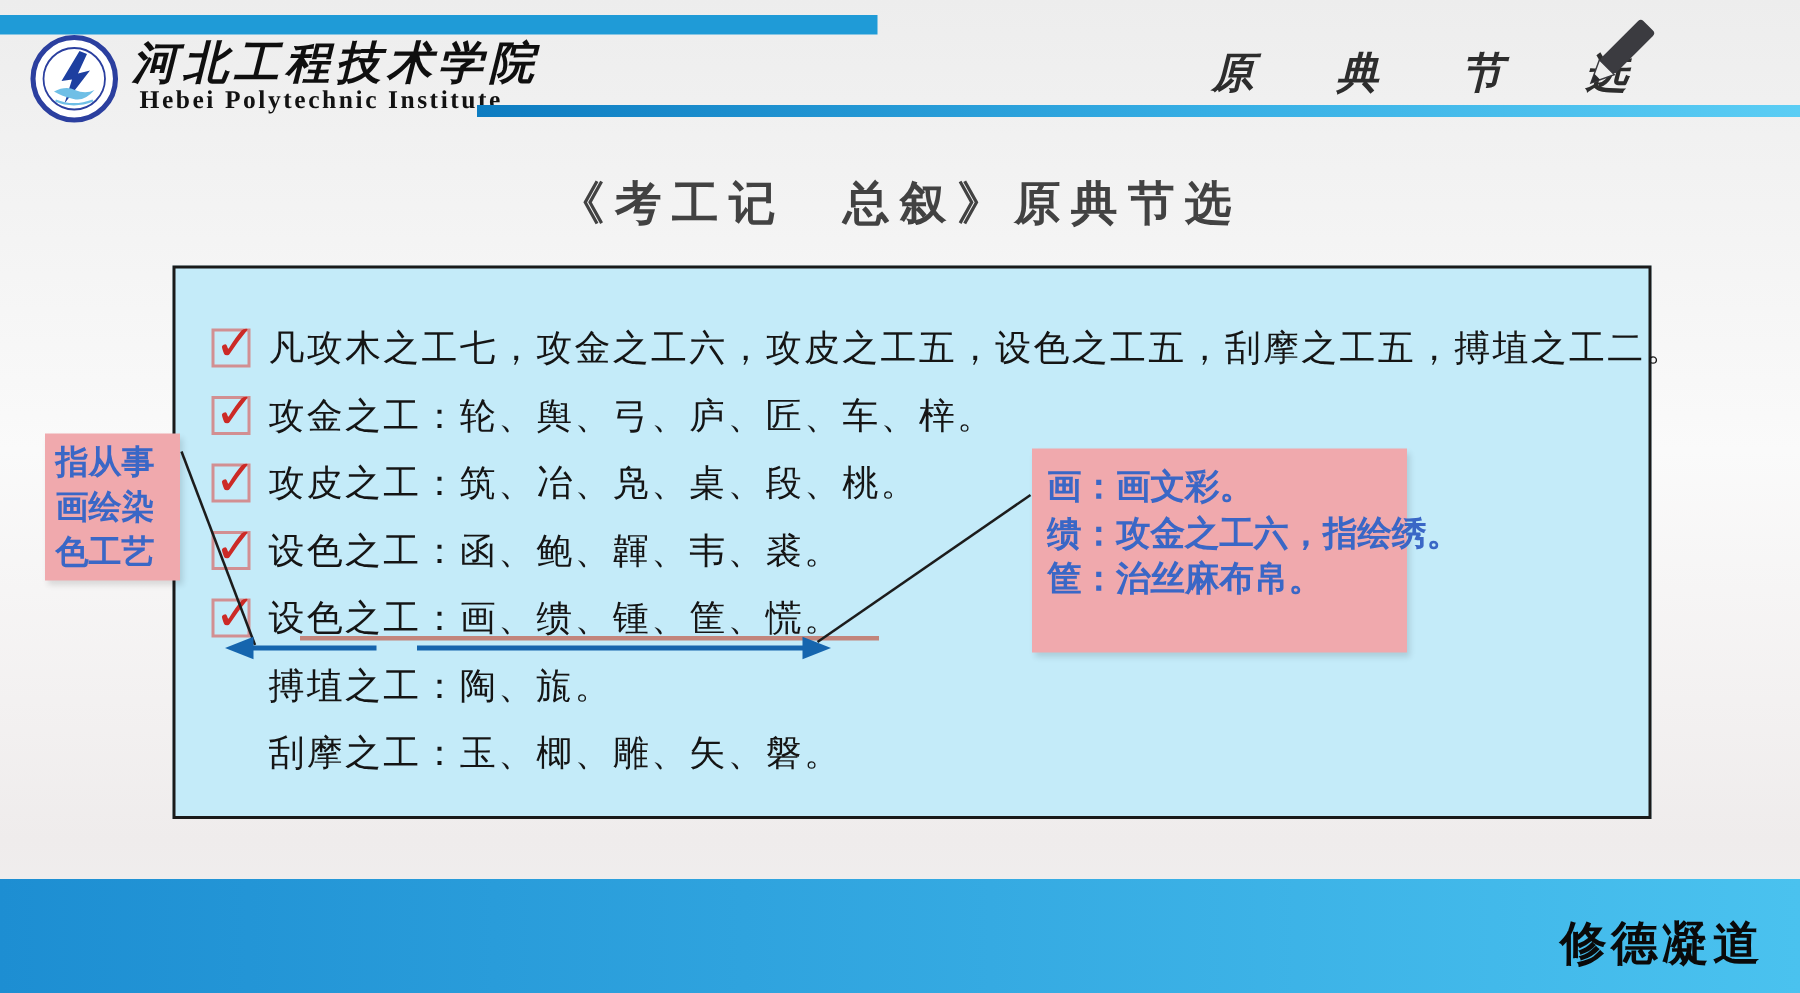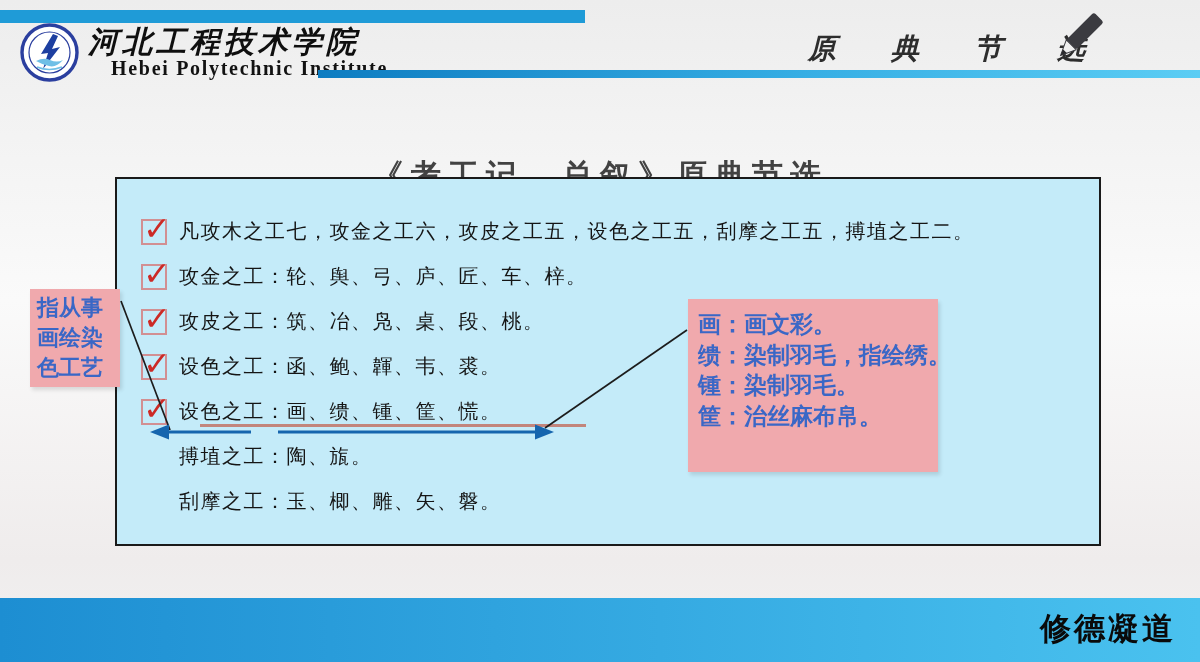--- a/index.html
+++ b/index.html
@@ -16,8 +16,8 @@
     font-weight:bold;font-style:italic;font-size:30px;letter-spacing:4px;color:#0f0f0f;white-space:nowrap;text-align:center;
   }
   .school-en{
-    position:absolute;left:111px;top:57px;font-family:"Liberation Serif",serif;
-    font-weight:bold;font-size:20px;letter-spacing:1.7px;color:#121212;white-space:nowrap;
+    position:absolute;left:93px;top:57px;font-family:"Liberation Serif",serif;
+    font-weight:bold;font-size:17px;letter-spacing:1.7px;color:#121212;white-space:nowrap;
   }
   .section-title{
     position:absolute;left:808px;top:30px;font-family:"Liberation Serif","DejaVu Serif",serif;

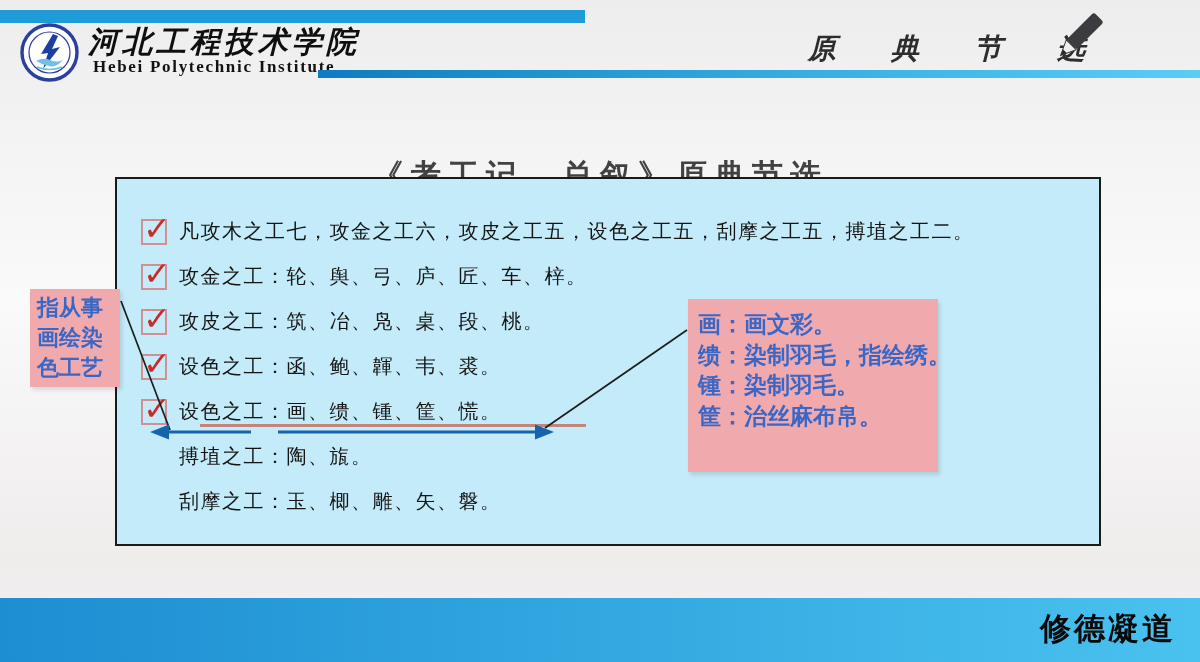--- a/index.html
+++ b/index.html
@@ -33,7 +33,6 @@
     position:absolute;left:0;top:115px;width:100%;text-align:center;
     font-size:31px;font-weight:600;letter-spacing:7px;color:#424242;
     font-family:"Liberation Sans","DejaVu Sans",sans-serif;
-    margin-top:40px;
   }
   
   .content-box{

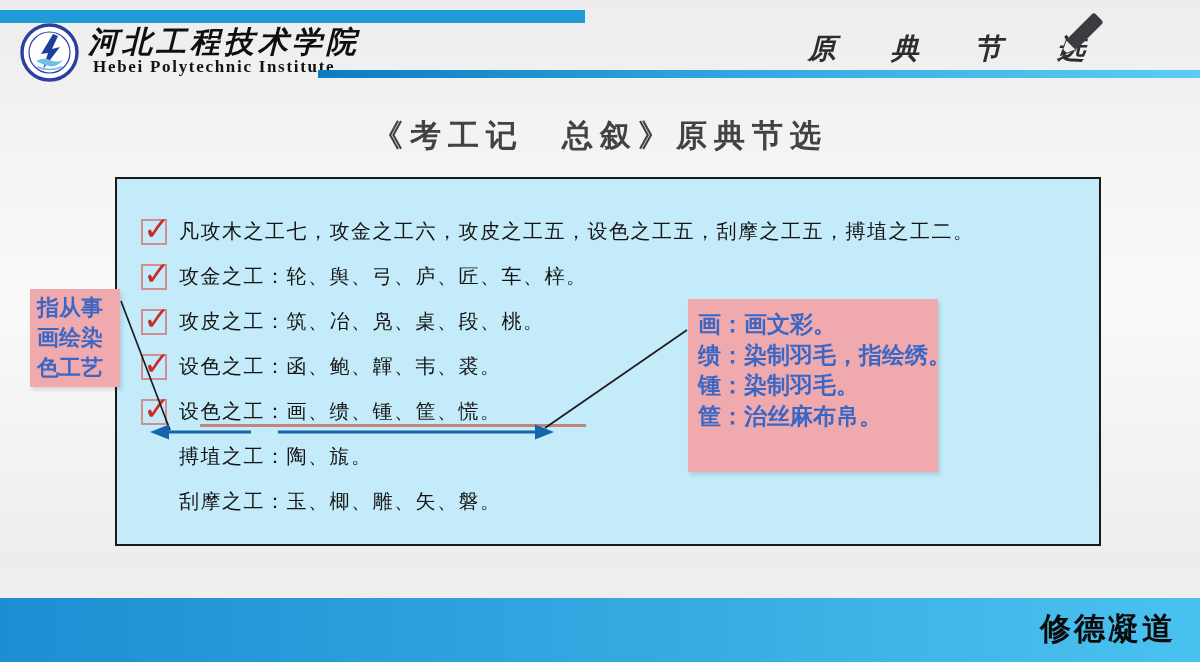--- a/index.html
+++ b/index.html
@@ -50,7 +50,7 @@
   }
   .checkbox.spacer{visibility:hidden;}
   .row-text{
-    font-family:"DejaVu Serif","Liberation Serif",serif;font-size:20px;color:#151515;
+    font-family:"DejaVu Serif","Liberation Serif",serif;font-size:24px;color:#151515;
     letter-spacing:1.5px;white-space:nowrap;
   }
   .underline-salmon{position:absolute;left:200px;top:424px;width:386px;height:3px;background:#c2857c;}

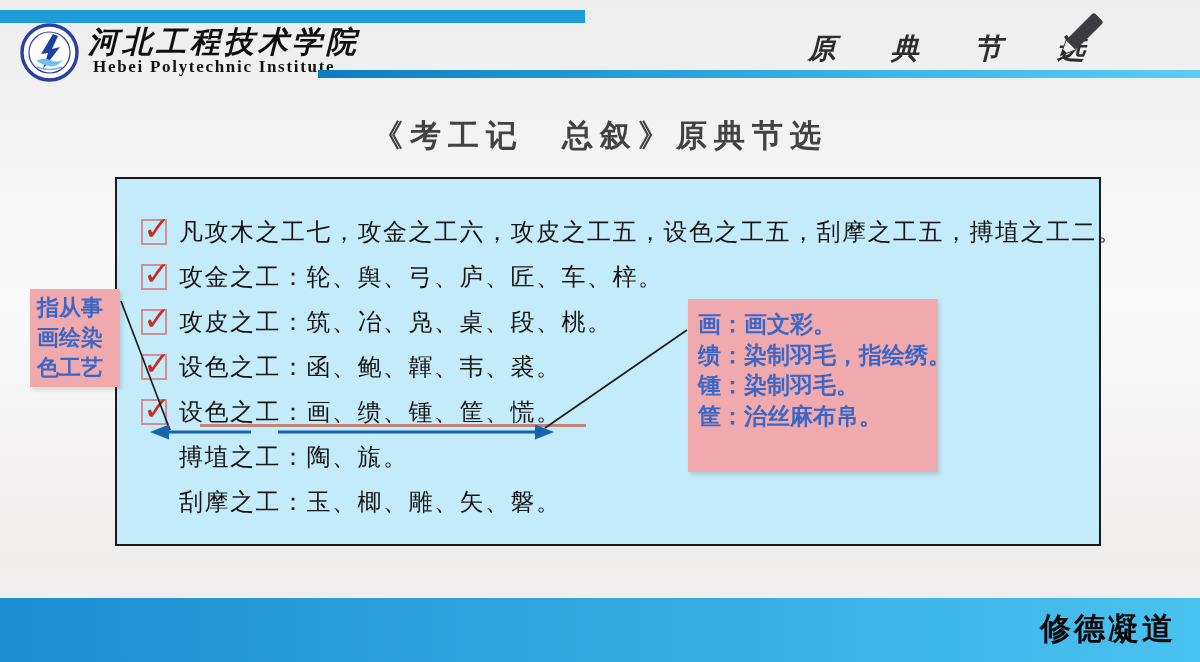--- a/index.html
+++ b/index.html
@@ -64,7 +64,7 @@
   }
   .callout-left{left:10px;top:289px;width:90px;box-sizing:border-box;padding:4px 7px;
     font-size:22px;line-height:30px;z-index:5;margin-left:20px;}
-  .callout-right{left:688px;top:299px;width:250px;height:173px;box-sizing:border-box;
+  .callout-right{left:688px;top:299px;width:250px;height:136px;box-sizing:border-box;
     padding:10px 10px;font-size:23px;line-height:30.5px;z-index:5;white-space:nowrap;}
   
   .bottom-bar{

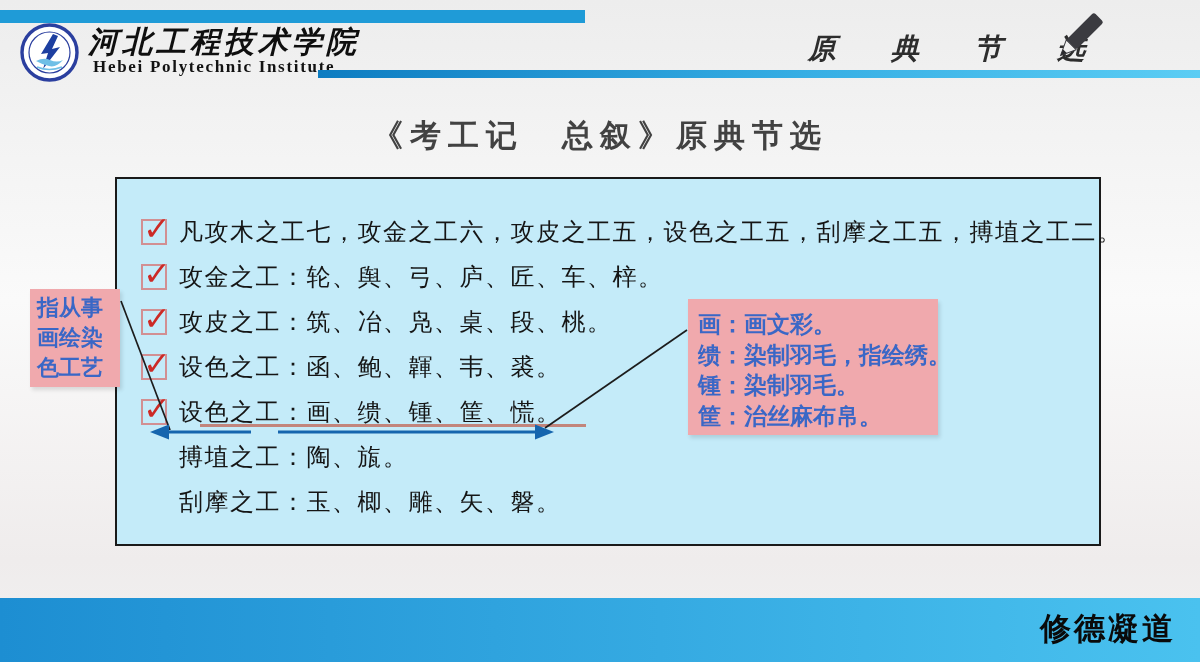--- a/index.html
+++ b/index.html
@@ -164,7 +164,7 @@
 
   <div class="callout callout-right">
     <div>画：画文彩。</div>
-    <div>缋：染制羽毛，指绘绣。</div>
+    <div>缋：攻金之工六，指绘绣。</div>
     <div>锺：染制羽毛。</div>
     <div>筐：治丝麻布帛。</div>
   </div>

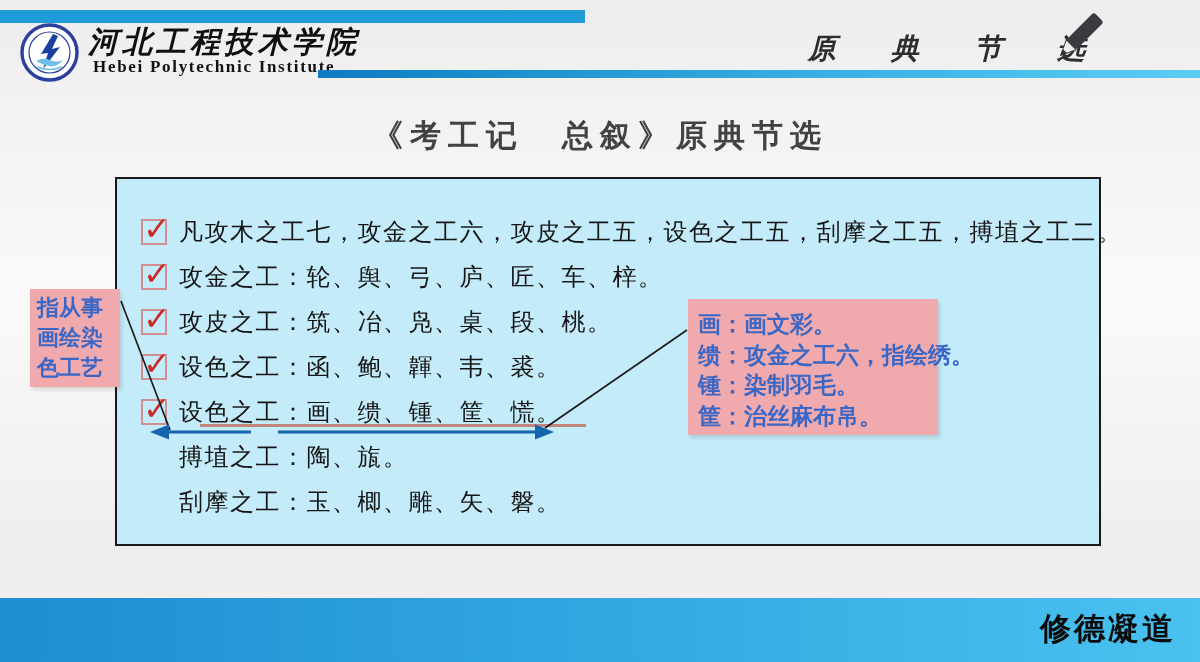--- a/index.html
+++ b/index.html
@@ -165,7 +165,6 @@
   <div class="callout callout-right">
     <div>画：画文彩。</div>
     <div>缋：攻金之工六，指绘绣。</div>
-    <div>锺：染制羽毛。</div>
     <div>筐：治丝麻布帛。</div>
   </div>
 

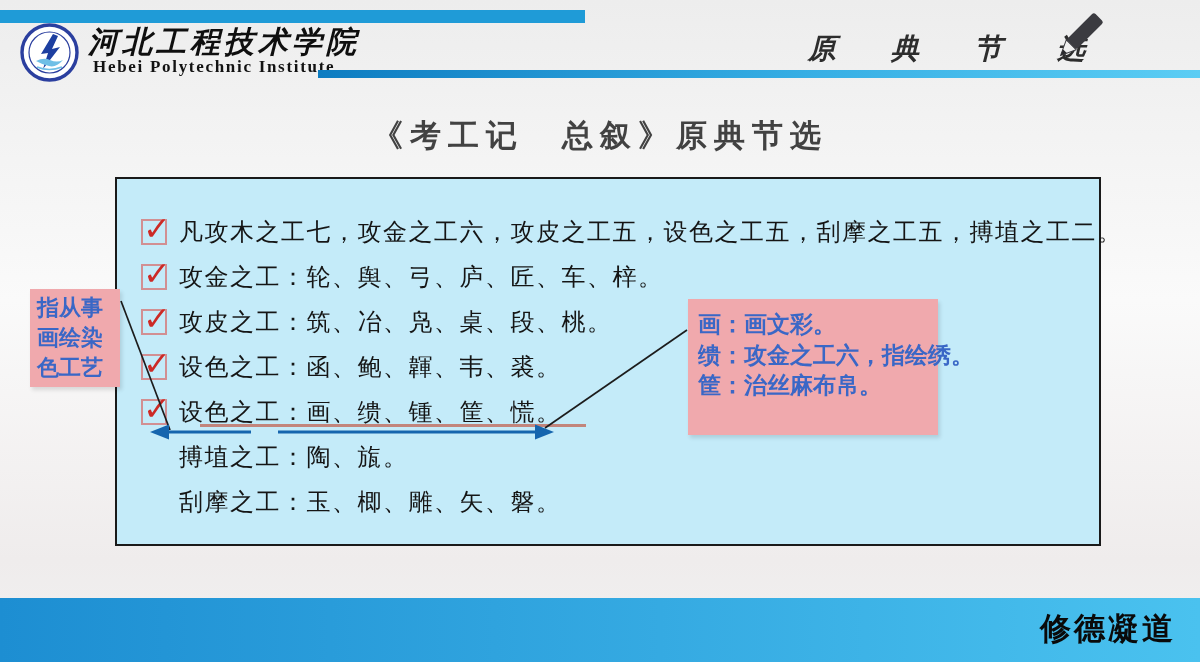--- a/index.html
+++ b/index.html
@@ -68,7 +68,7 @@
     padding:10px 10px;font-size:23px;line-height:30.5px;z-index:5;white-space:nowrap;}
   
   .bottom-bar{
-    position:absolute;left:0;bottom:0;width:1200px;height:64px;
+    position:absolute;left:0;bottom:0;width:1200px;height:76px;
     background:linear-gradient(90deg,#1d8ed2,#35aae2 55%,#4ac2ef);
   }
   .motto{

